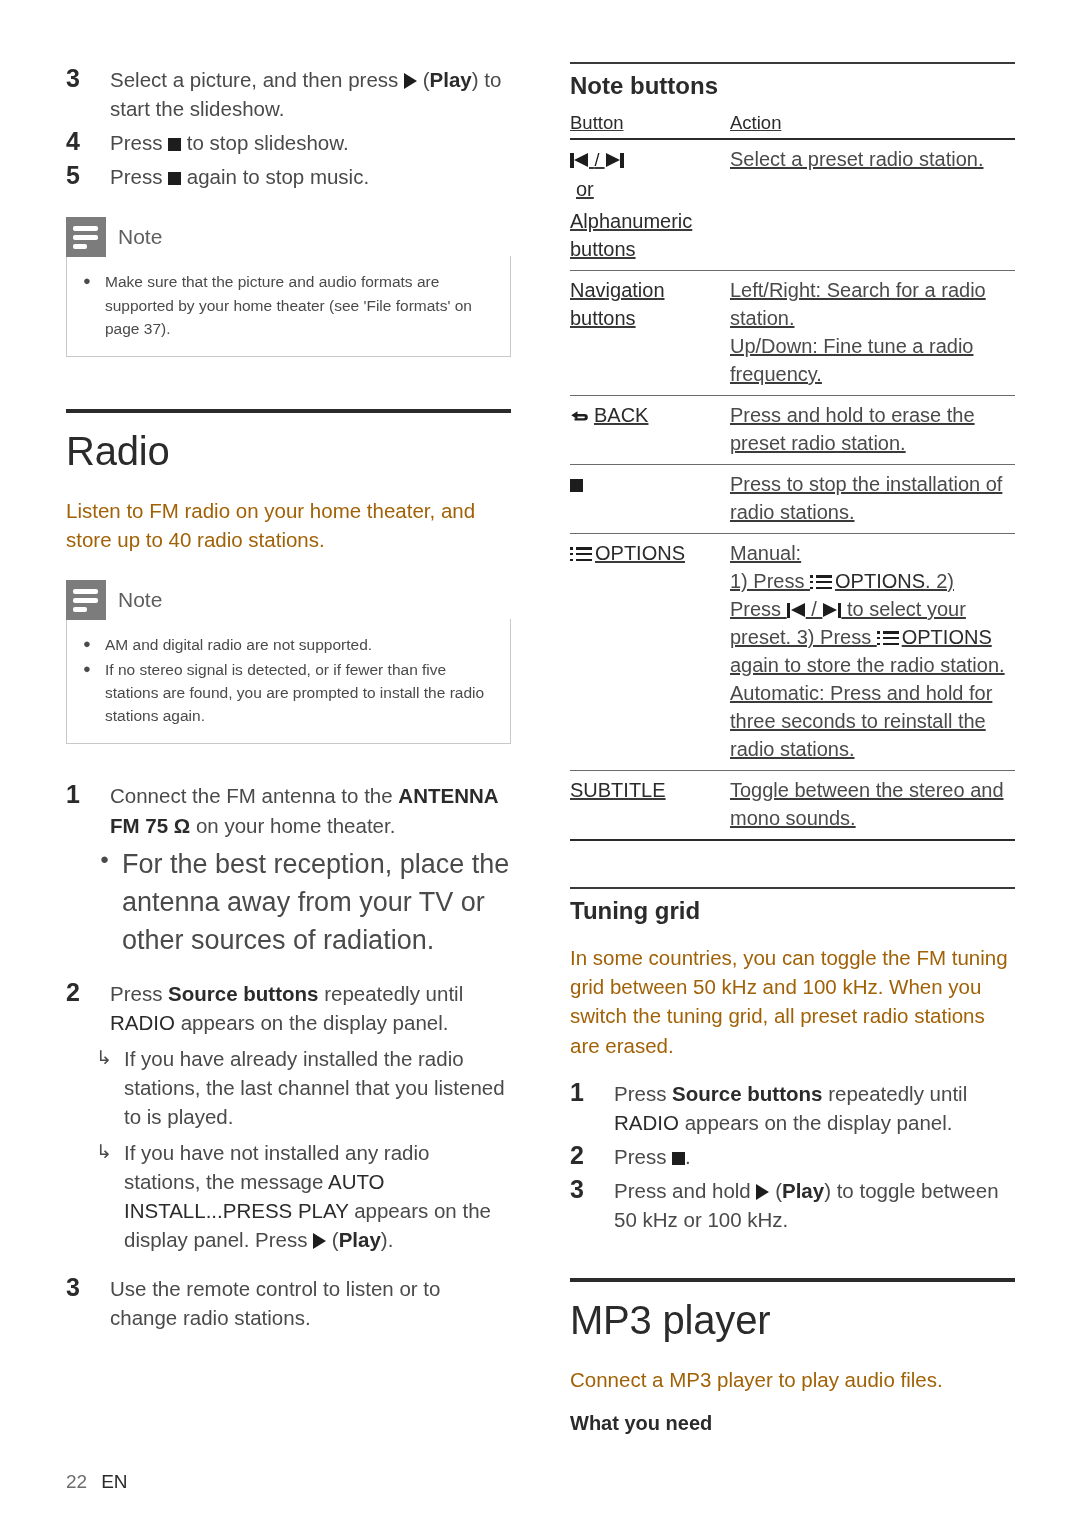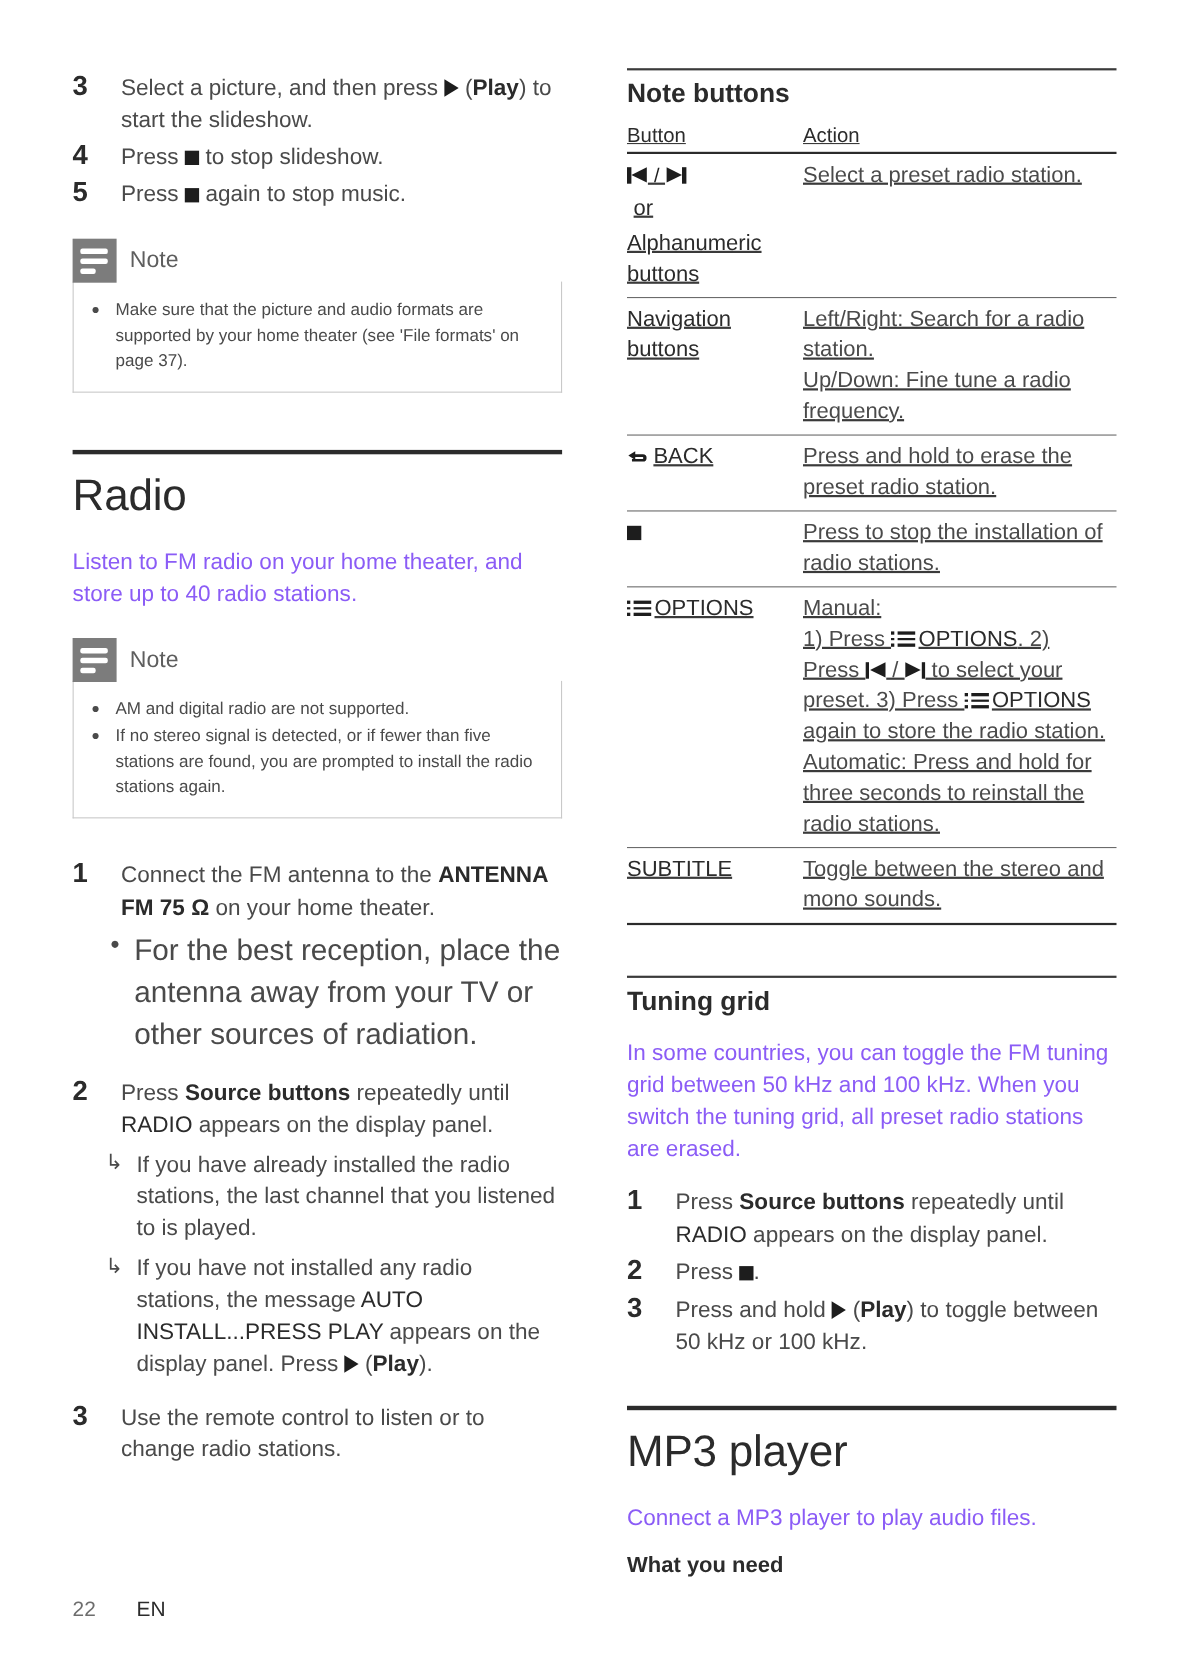--- a/index.html
+++ b/index.html
@@ -161,7 +161,7 @@
   .para {
     font-size: 20.5px;
     line-height: 1.42;
-    color: #8b5cf6;
+    color: #a16207;
     margin-top: 22px;
   }
   .para-sm { margin-top: 18px; }

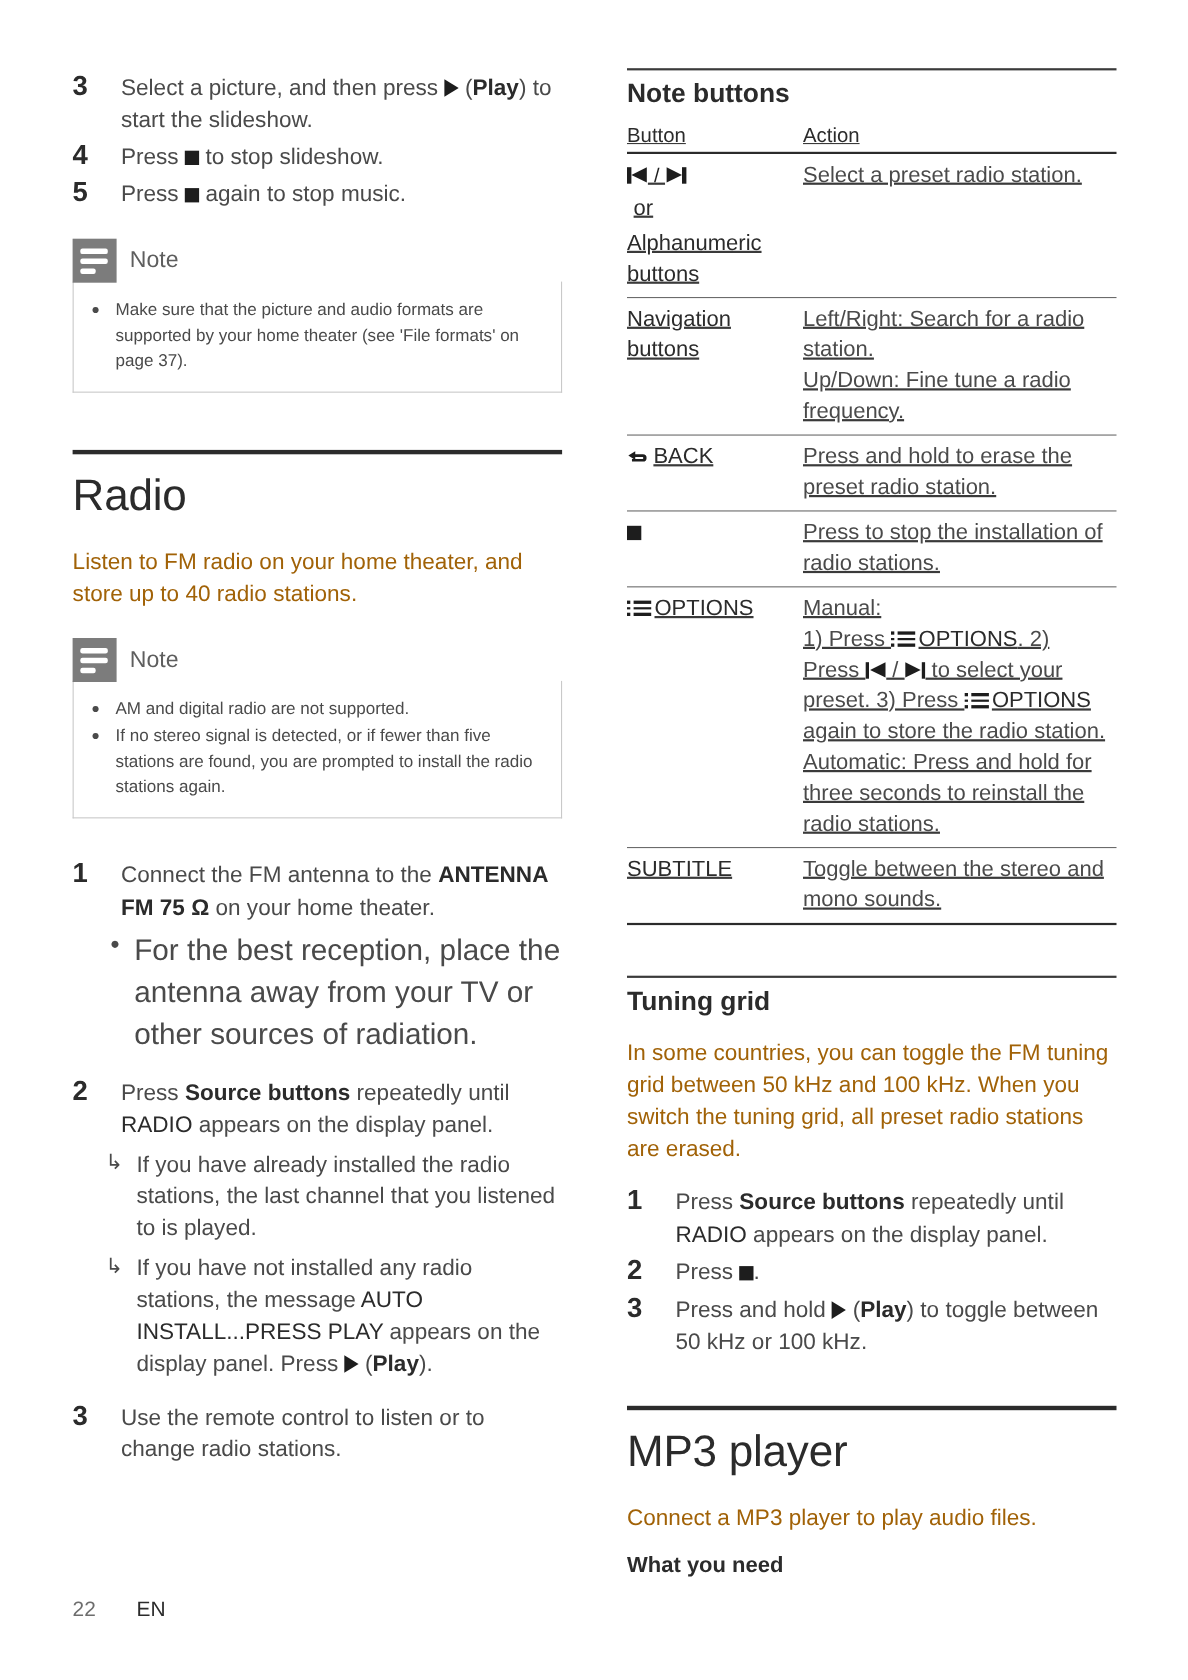--- a/index.html
+++ b/index.html
@@ -274,10 +274,10 @@
   .footer {
     position: absolute;
     left: 66px;
-    bottom: 52px;
+    bottom: 34px;
     display: flex;
     align-items: baseline;
-    gap: 37px;
+    gap: 14px;
   }
   .footer .pg { font-size: 19px; color: #6d6d6d; }
   .footer .lang { font-size: 19px; color: #2b2b2b; }

